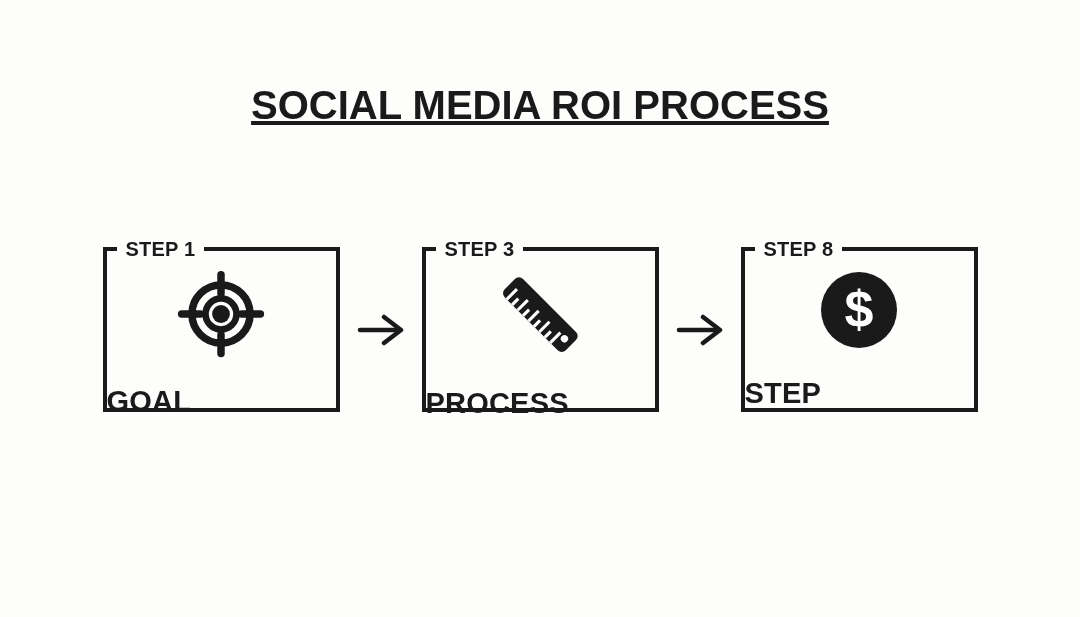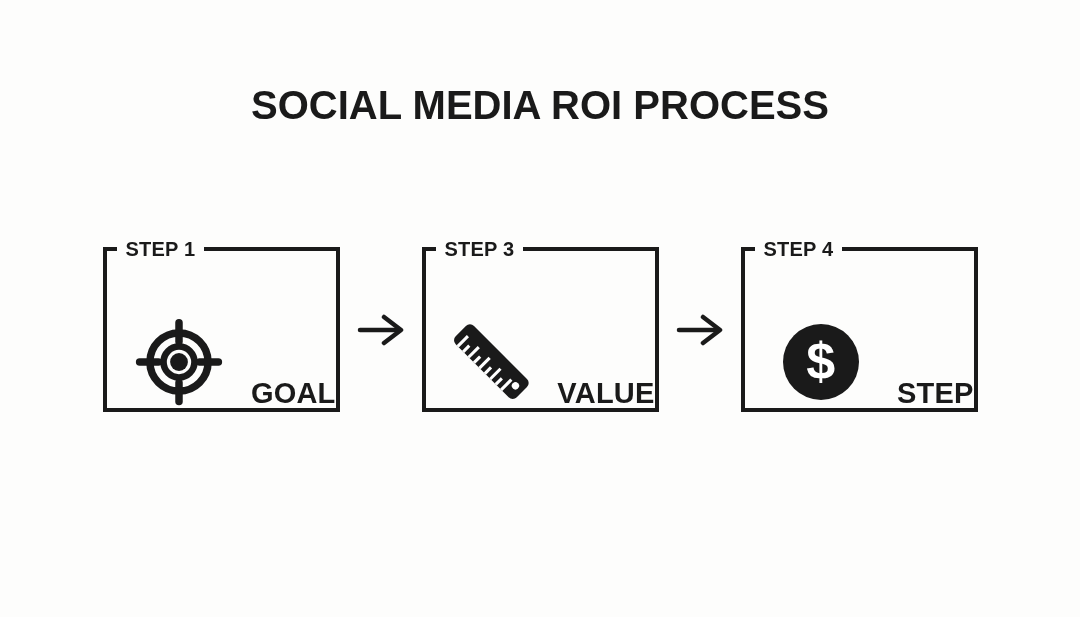--- a/index.html
+++ b/index.html
@@ -12,7 +12,7 @@
     color: var(--ink);
     overflow:hidden;
   }
-  .canvas { position:relative; width:1080px; height:455px; }
+  .canvas { position:relative; width:1080px; height:455px;text-decoration:underline; }
 
   .diagram-title {
     margin:0; padding-top:85px;

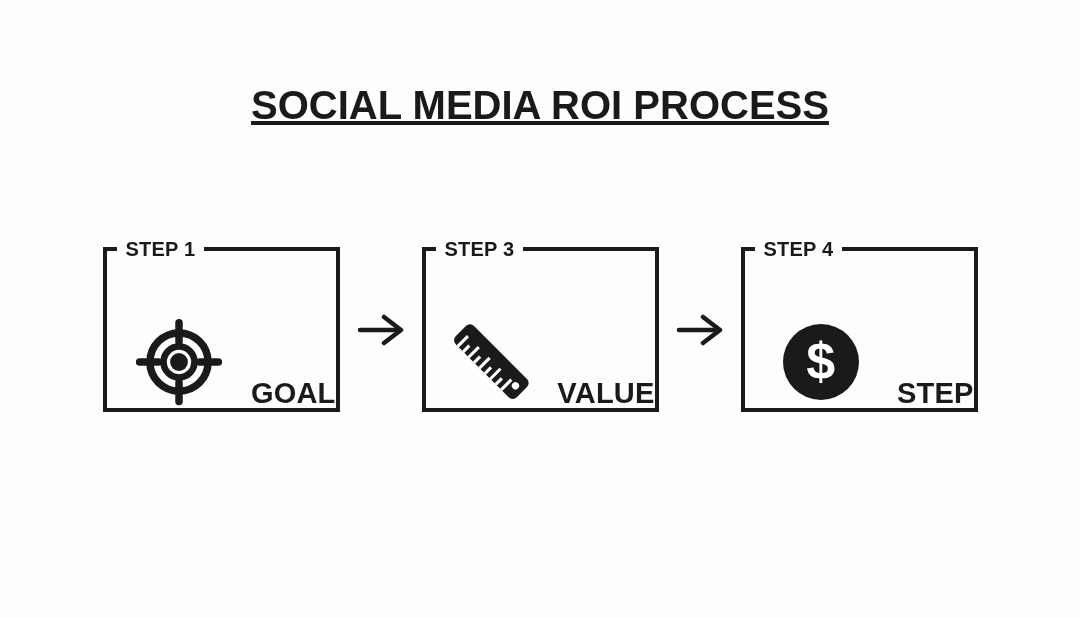--- a/index.html
+++ b/index.html
@@ -32,7 +32,7 @@
     width:237px; height:165px;
     border:4px solid var(--ink);
     background: var(--background);
-    display:flex; flex-direction:row; align-items:flex-end;
+    display:flex; flex-direction:column; align-items:flex-start;
     padding-top:18px;
   }
   .step-label {

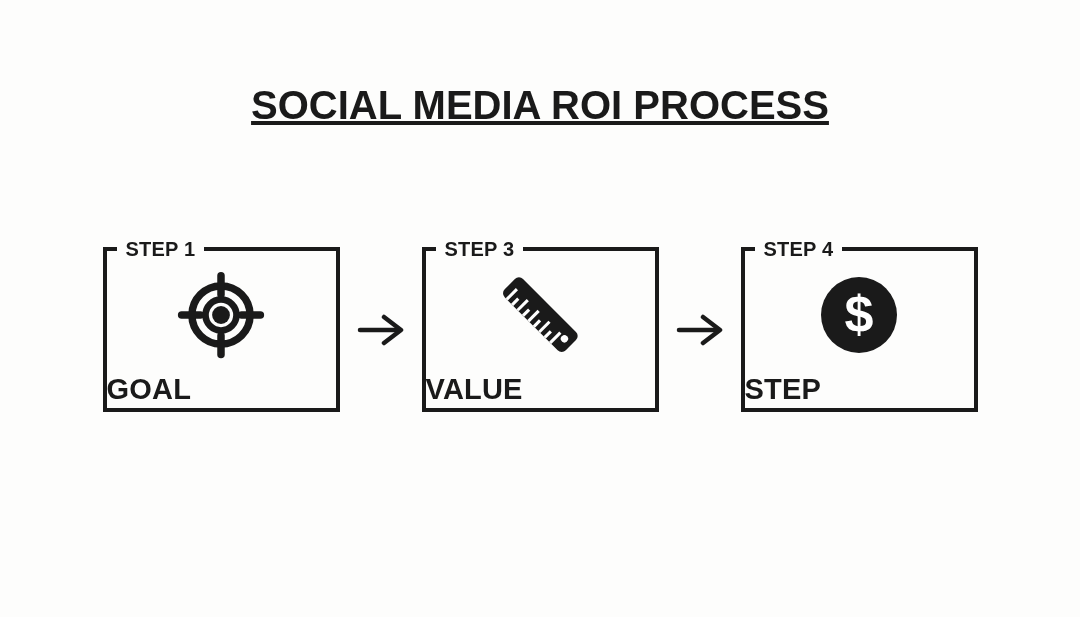--- a/index.html
+++ b/index.html
@@ -142,7 +142,7 @@
     </div>
 
     <div class="step-box">
-      <span class="step-label">STEP 4</span>
+      <span class="step-label">STEP 8</span>
       <div class="icon-wrap">
         <div class="dollar-circle">
           <span>$</span>

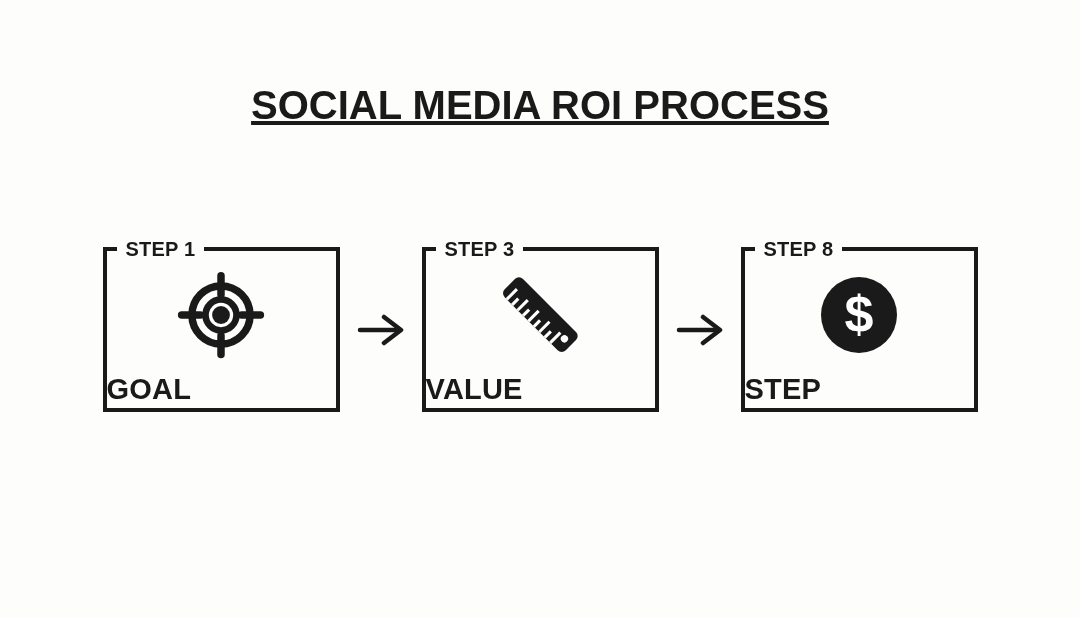--- a/index.html
+++ b/index.html
@@ -50,7 +50,7 @@
     display:flex; align-items:center; justify-content:center;
   }
   .step-name {
-    margin-top:14px;
+    margin-top:28px;
     font-size:29px; font-weight:700; line-height:1;
     letter-spacing:0.2px;
     color: var(--ink);

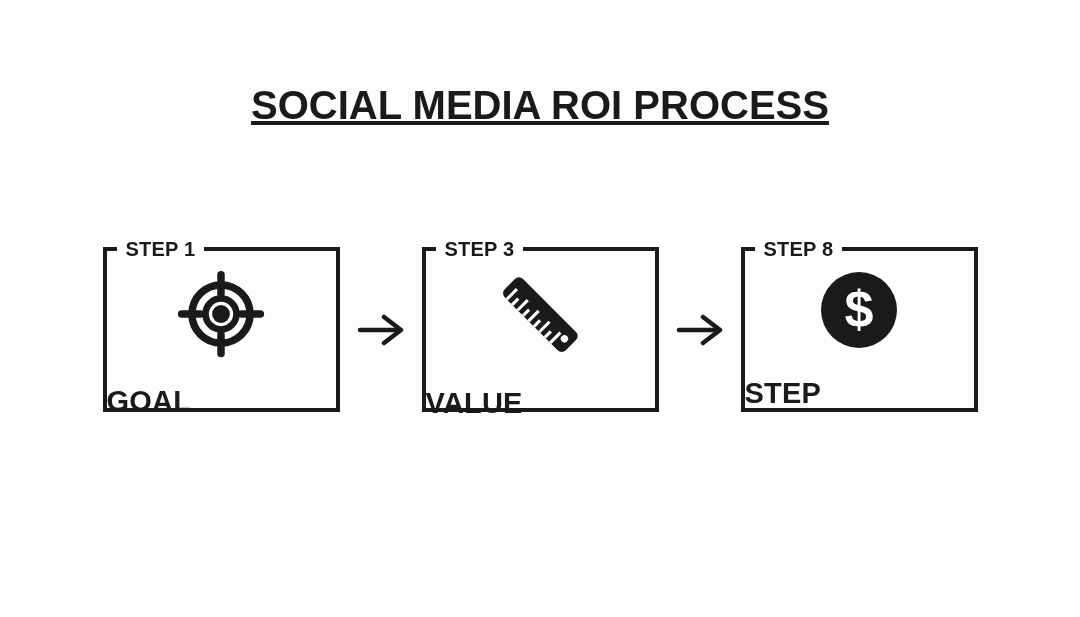--- a/index.html
+++ b/index.html
@@ -129,7 +129,7 @@
           </g>
         </svg>
       </div>
-      <div class="step-name">VALUE</div>
+      <div class="step-name">PROCESS</div>
     </div>
 
     <div class="arrow-cell">

